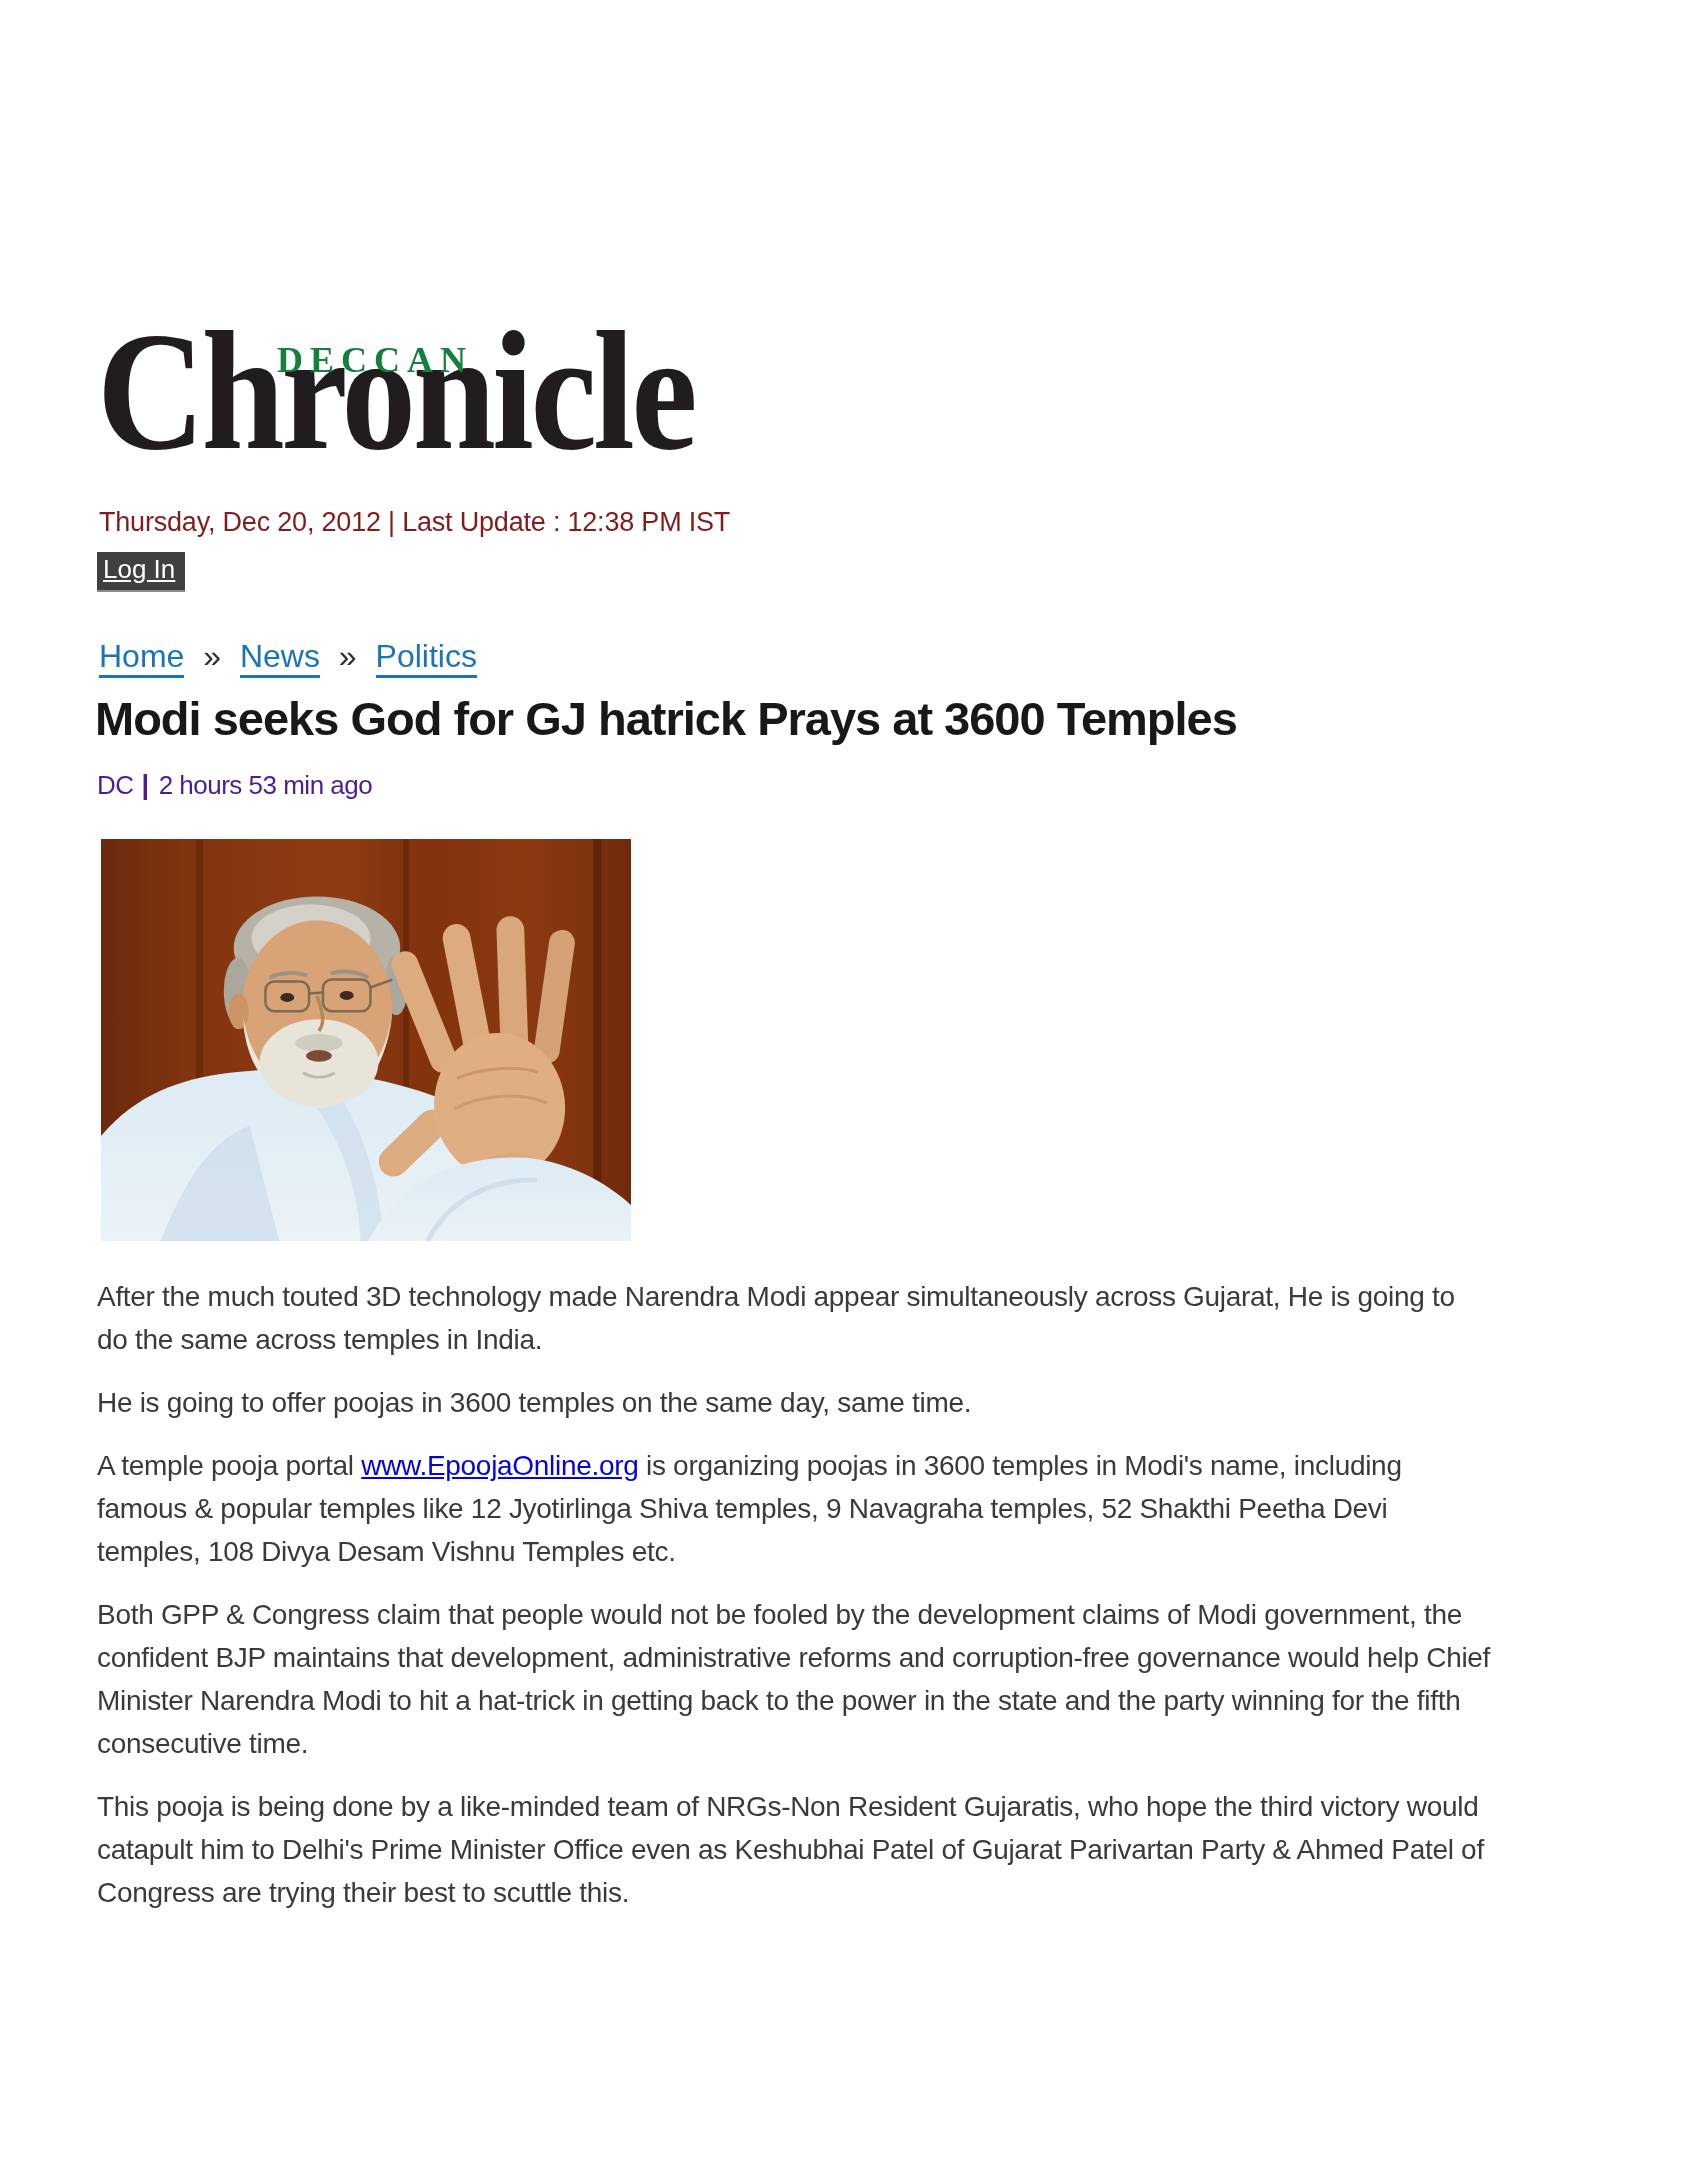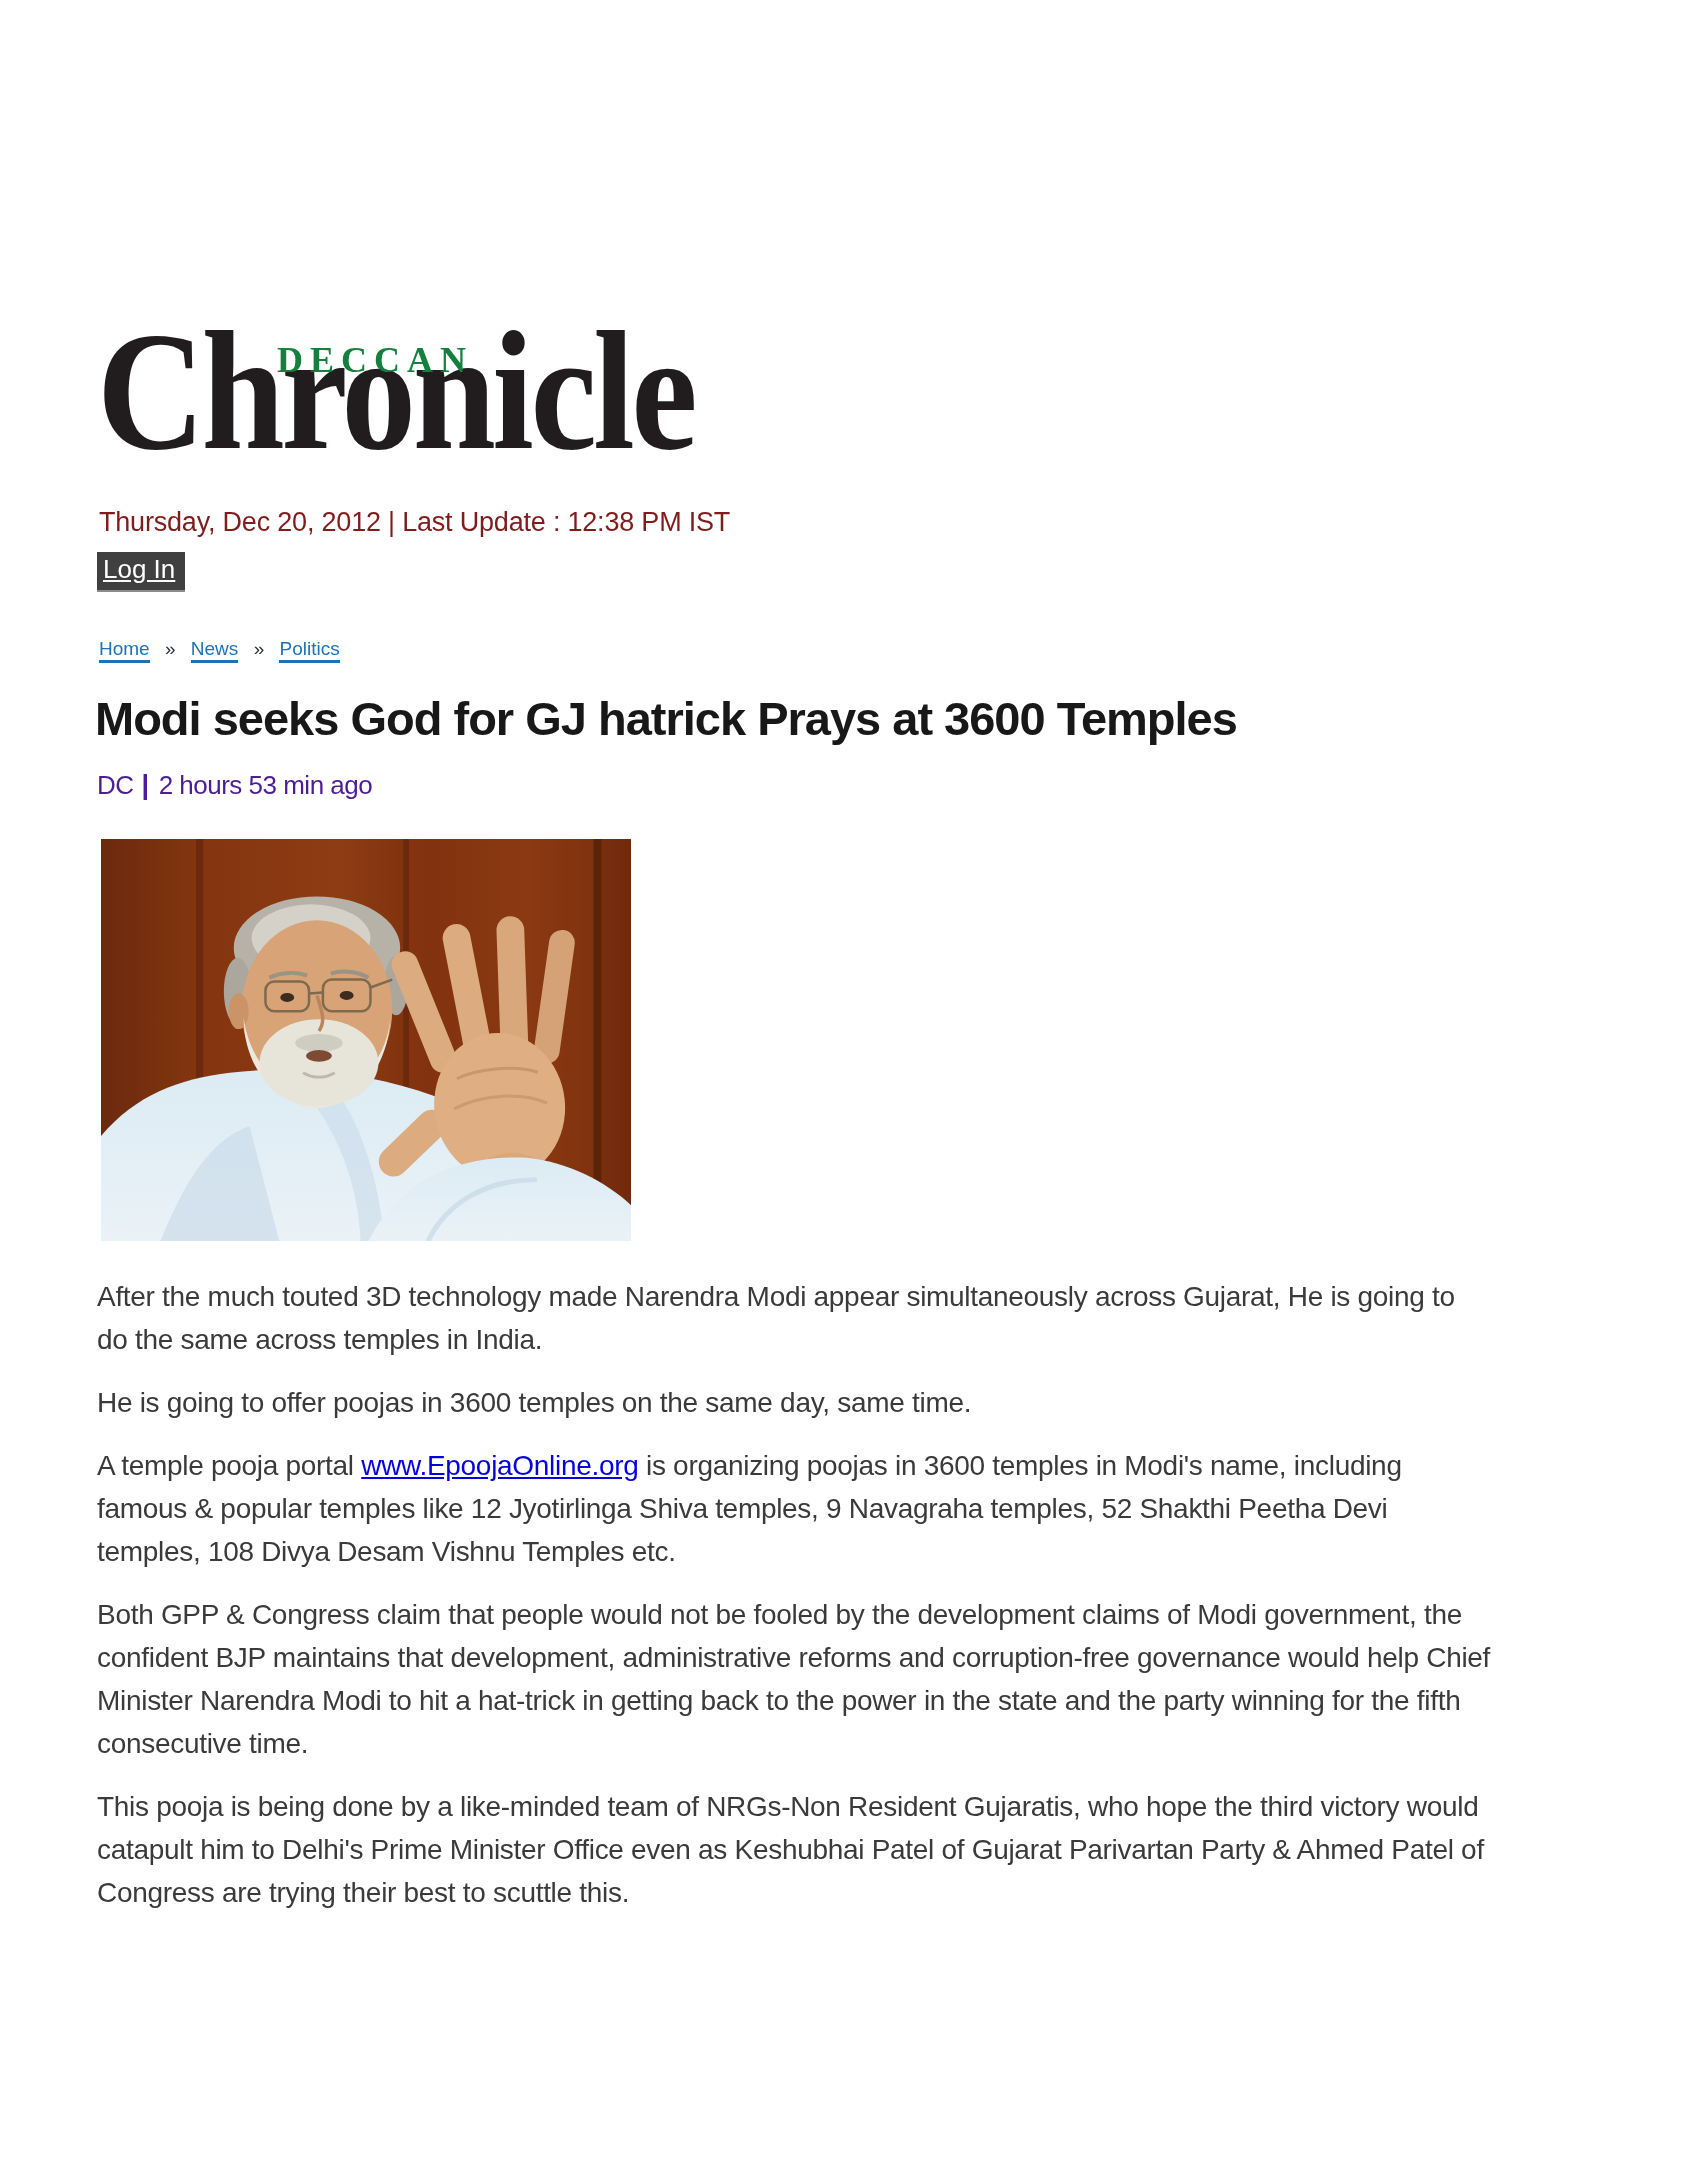--- a/index.html
+++ b/index.html
@@ -39,7 +39,7 @@
   }
 
   
-  .breadcrumb { position:absolute; left:99px; top:638px; font-size:19px; }
+  .breadcrumb { position:absolute; left:99px; top:638px; font-size:32px; }
   .crumb {
     color:#1b73b8; text-decoration:none; cursor:pointer;
     border-bottom:3px solid #1b73b8; padding-bottom:1px;

